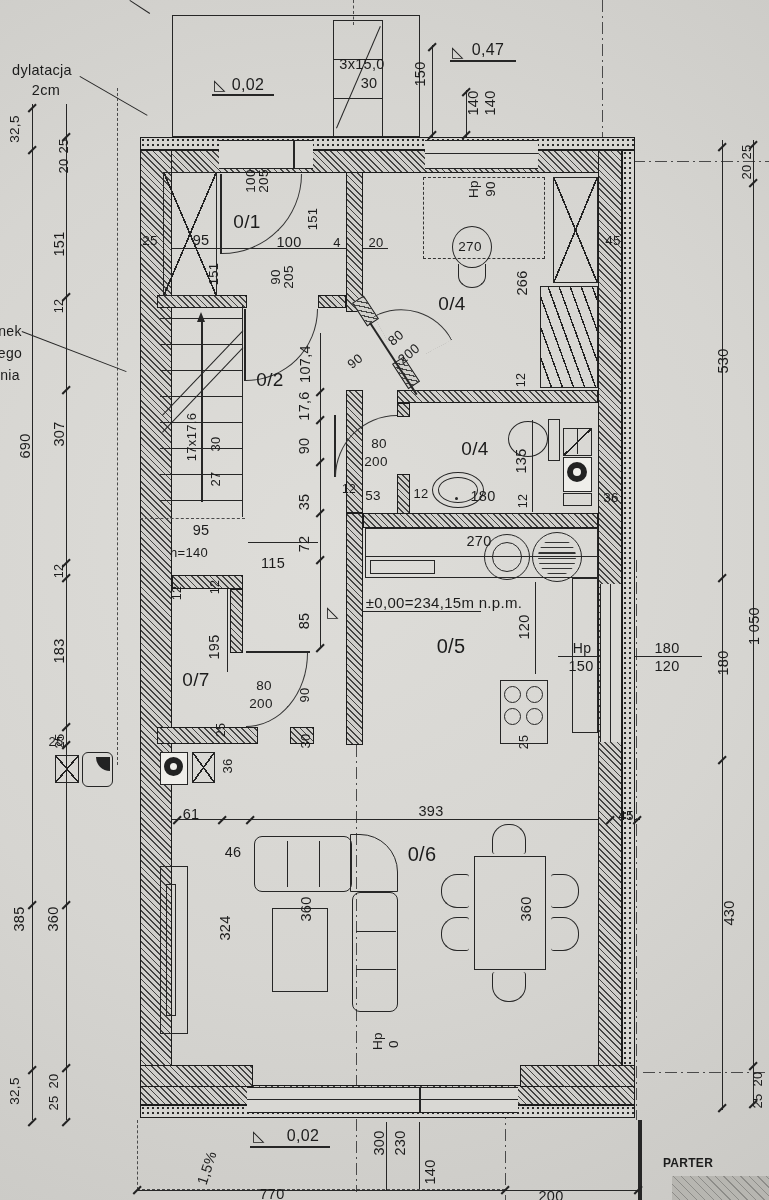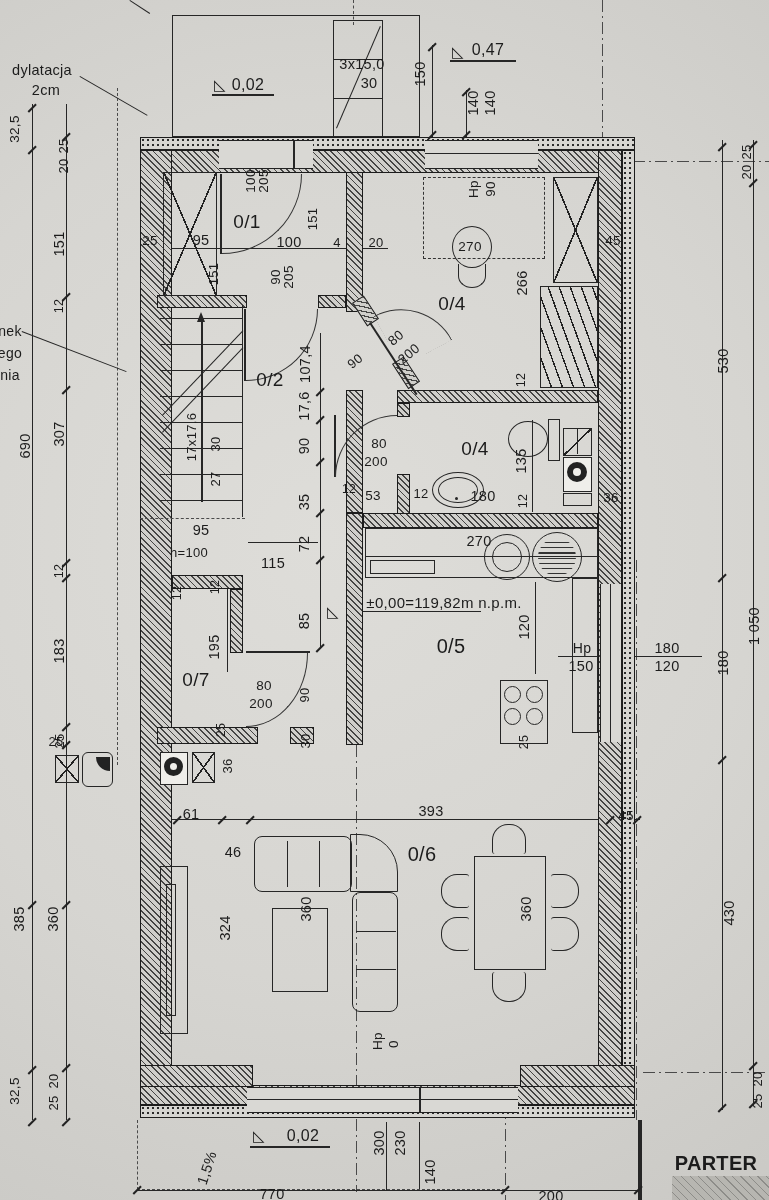--- a/index.html
+++ b/index.html
@@ -249,7 +249,7 @@
     <span class="lbl" style="left: 215px; top: 444px; font-size: 13px; transform: translate(-50%, -50%) rotate(-90deg);">30</span>
     <span class="lbl" style="left: 215px; top: 479px; font-size: 13px; transform: translate(-50%, -50%) rotate(-90deg);">27</span>
     <span class="lbl" style="left: 201px; top: 530px; transform: translate(-50%, -50%) rotate(0deg);">95</span>
-    <span class="lbl" style="left: 189px; top: 552px; font-size: 13px; transform: translate(-50%, -50%) rotate(0deg);">h=100</span>
+    <span class="lbl" style="left: 189px; top: 552px; font-size: 13px; transform: translate(-50%, -50%) rotate(0deg);">h=140</span>
     <span class="lbl" style="left: 177px; top: 593px; font-size: 12.5px; transform: translate(-50%, -50%) rotate(-90deg);">12</span>
     <span class="lbl" style="left: 475px; top: 448px; font-size: 19px; transform: translate(-50%, -50%) rotate(0deg);">0/4</span>
     <span class="lbl" style="left: 521px; top: 461px; transform: translate(-50%, -50%) rotate(-90deg);">135</span>

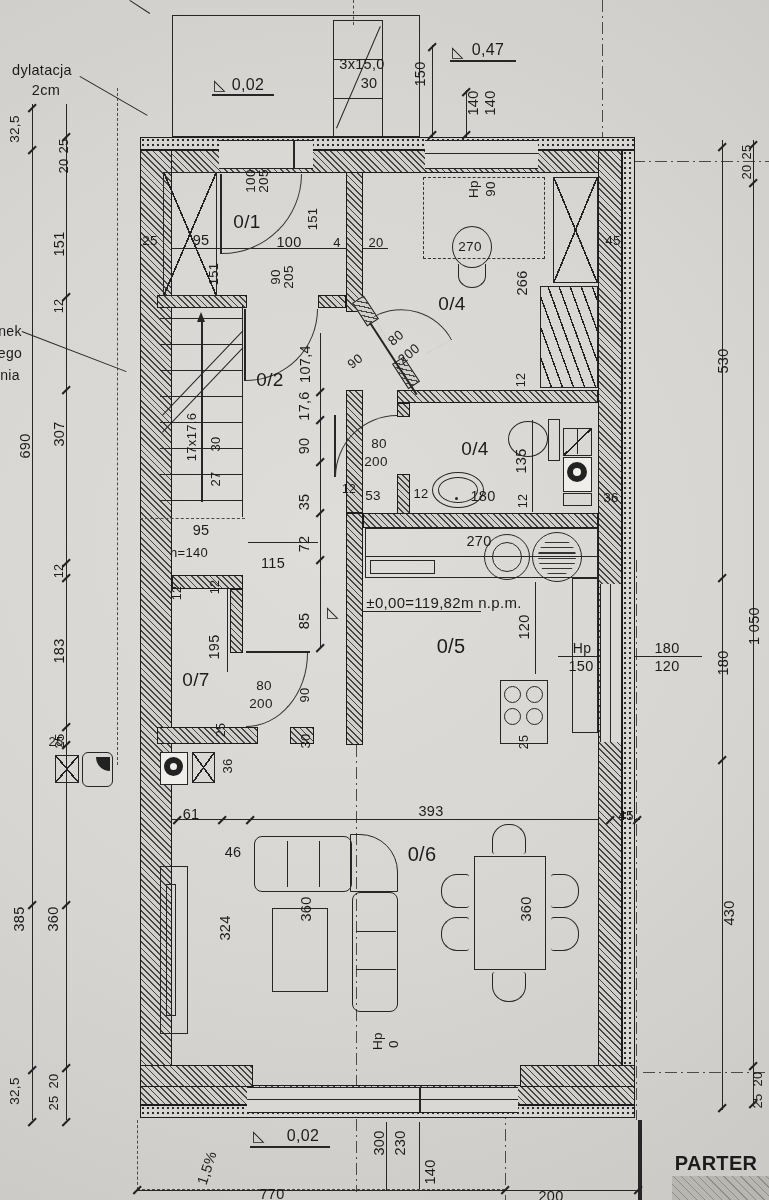--- a/index.html
+++ b/index.html
@@ -263,7 +263,7 @@
     <span class="lbl" style="left: 611px; top: 498px; font-size: 13.5px; transform: translate(-50%, -50%) rotate(0deg);">36</span>
     <span class="lbl" style="left: 479px; top: 541px; transform: translate(-50%, -50%) rotate(0deg);">270</span>
     <span class="lbl" style="left: 333px; top: 611px; font-size: 15px; transform: translate(-50%, -50%) rotate(0deg);">◺</span>
-    <span class="lbl" style="left: 444px; top: 602px; font-size: 15px; transform: translate(-50%, -50%) rotate(0deg);">±0,00=119,82m n.p.m.</span>
+    <span class="lbl" style="left: 444px; top: 602px; font-size: 15px; transform: translate(-50%, -50%) rotate(0deg);">±0,00=234,15m n.p.m.</span>
     <span class="lbl" style="left: 451px; top: 646px; font-size: 20px; transform: translate(-50%, -50%) rotate(0deg);">0/5</span>
     <span class="lbl" style="left: 524px; top: 627px; transform: translate(-50%, -50%) rotate(-90deg);">120</span>
     <span class="lbl" style="left: 582px; top: 648px; font-size: 14px; transform: translate(-50%, -50%) rotate(0deg);">Hp</span>

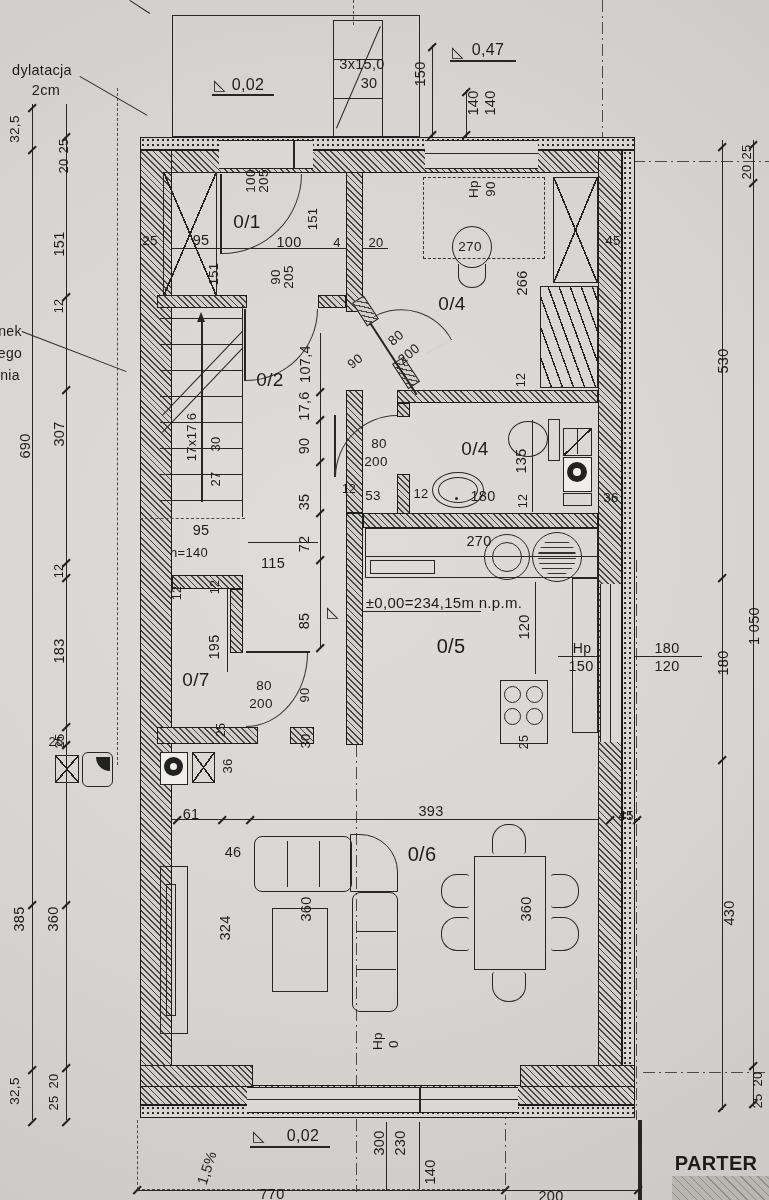--- a/index.html
+++ b/index.html
@@ -318,7 +318,7 @@
     <span class="lbl" style="left: 430px; top: 1172px; transform: translate(-50%, -50%) rotate(-90deg);">140</span>
     <span class="lbl" style="left: 272px; top: 1194px; transform: translate(-50%, -50%) rotate(0deg);">770</span>
     <span class="lbl" style="left: 551px; top: 1196px; transform: translate(-50%, -50%) rotate(0deg);">200</span>
-    <span class="lbl" style="left: 716px; top: 1163px; font-size: 20px; font-weight: bold; transform: translate(-50%, -50%) rotate(0deg);">PARTER</span>
+    <span class="lbl" style="left: 688px; top: 1163px; font-size: 12px; font-weight: bold; transform: translate(-50%, -50%) rotate(0deg);">PARTER</span>
     <span class="lbl" style="left: 757px; top: 1079px; font-size: 13px; transform: translate(-50%, -50%) rotate(-90deg);">20</span>
     <span class="lbl" style="left: 757px; top: 1101px; font-size: 13px; transform: translate(-50%, -50%) rotate(-90deg);">25</span>
     <span class="lbl" style="left: 10px; top: 331px; font-size: 14px; transform: translate(-50%, -50%) rotate(0deg);">nek</span>

